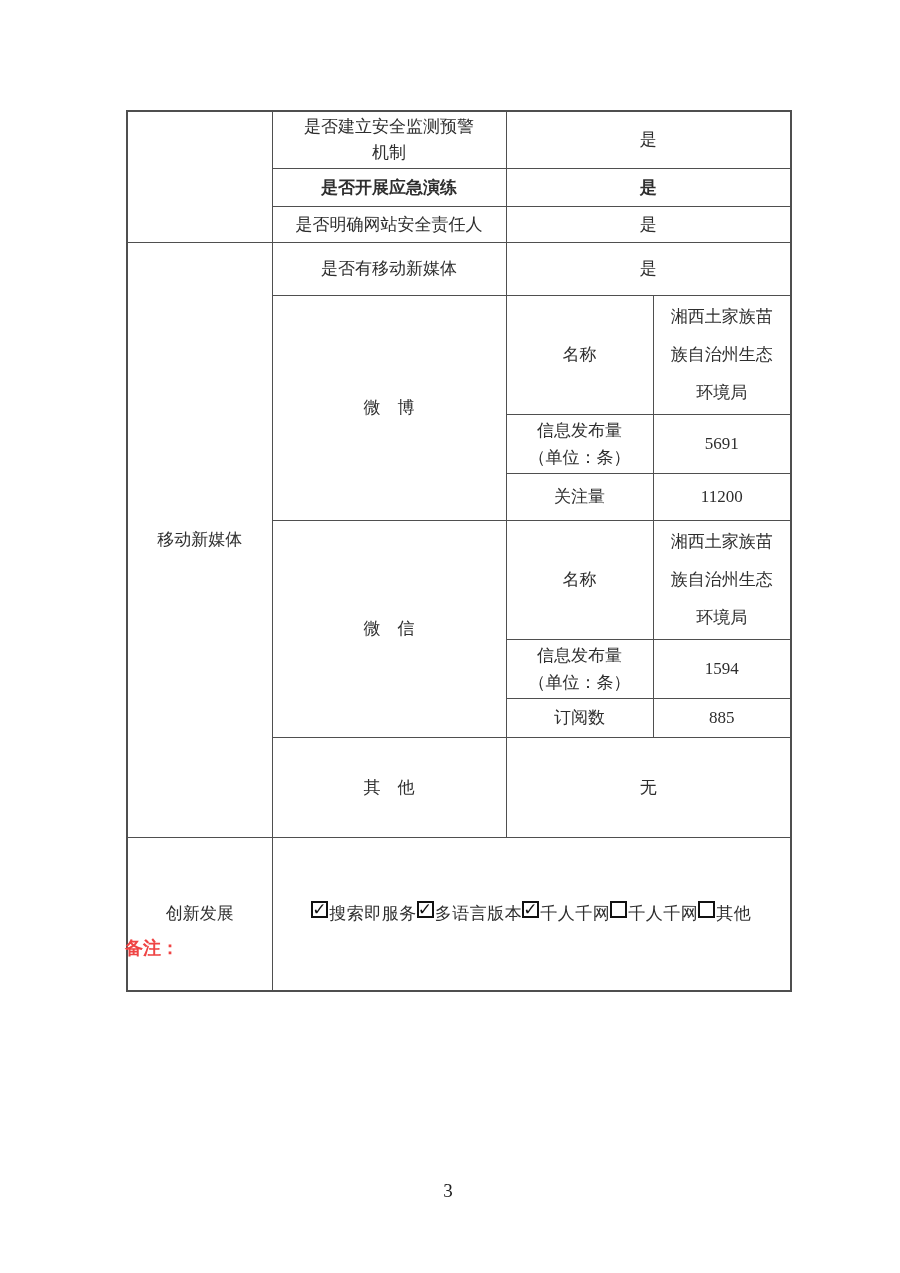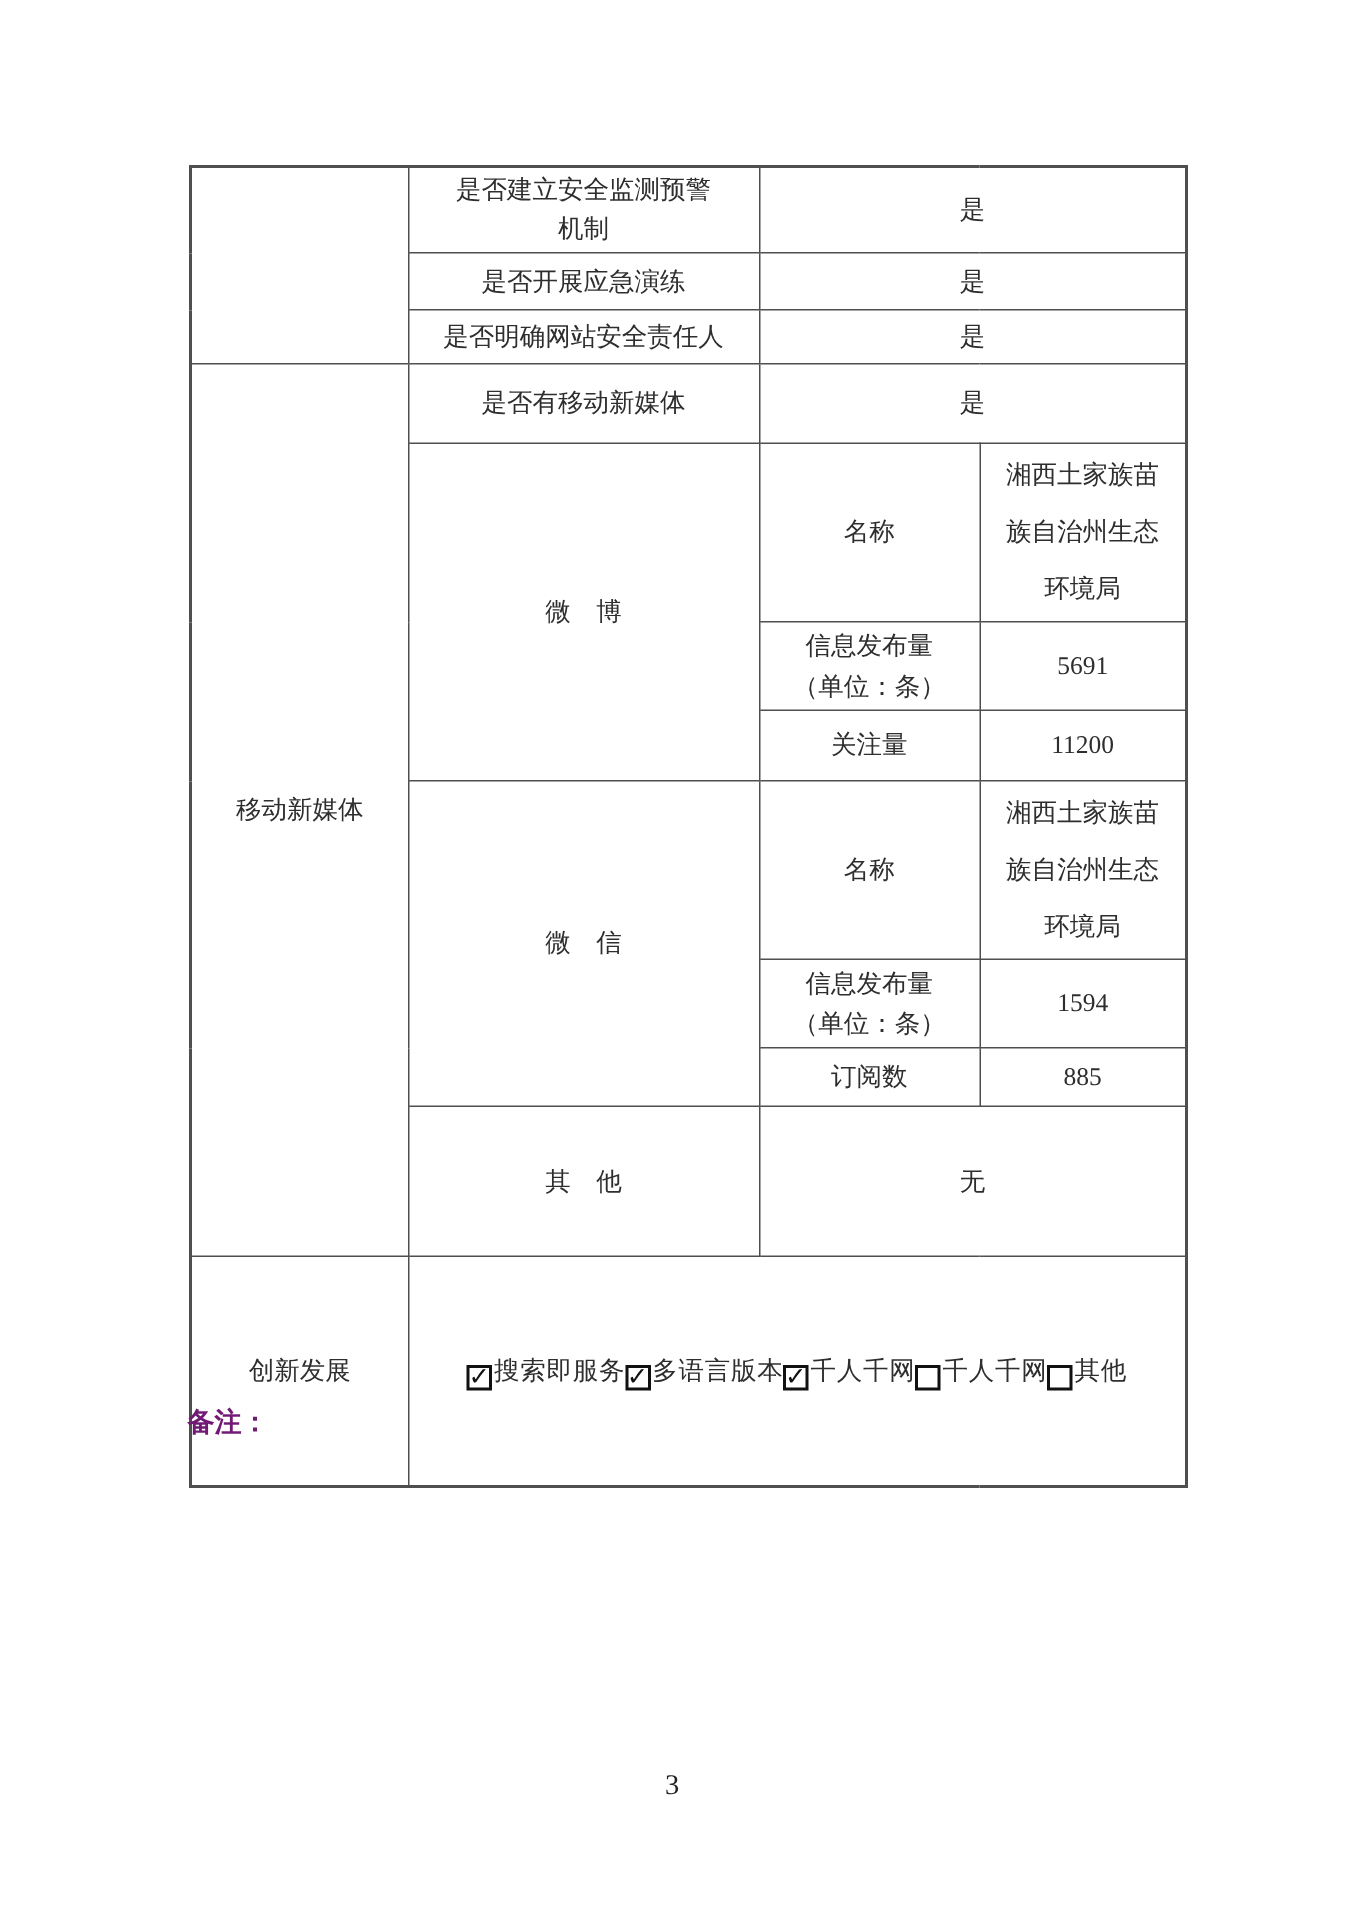--- a/index.html
+++ b/index.html
@@ -19,7 +19,7 @@
     font-size:17px;line-height:26px;padding:2px 6px;
     word-break:break-all;
   }
-  tr.r1{height:51px;} tr.r2{height:38px;} tr.r3{height:36px;}
+  tr.r1{height:51px;} tr.r2{height:38px;font-weight:bold;} tr.r3{height:36px;}
   tr.r4{height:53px;} tr.r5{height:82px;} tr.r6{height:55px;}
   tr.r7{height:47px;} tr.r8{height:81px;} tr.r9{height:54px;}
   tr.r10{height:39px;} tr.r11{height:100px;} tr.r12{height:153px;}

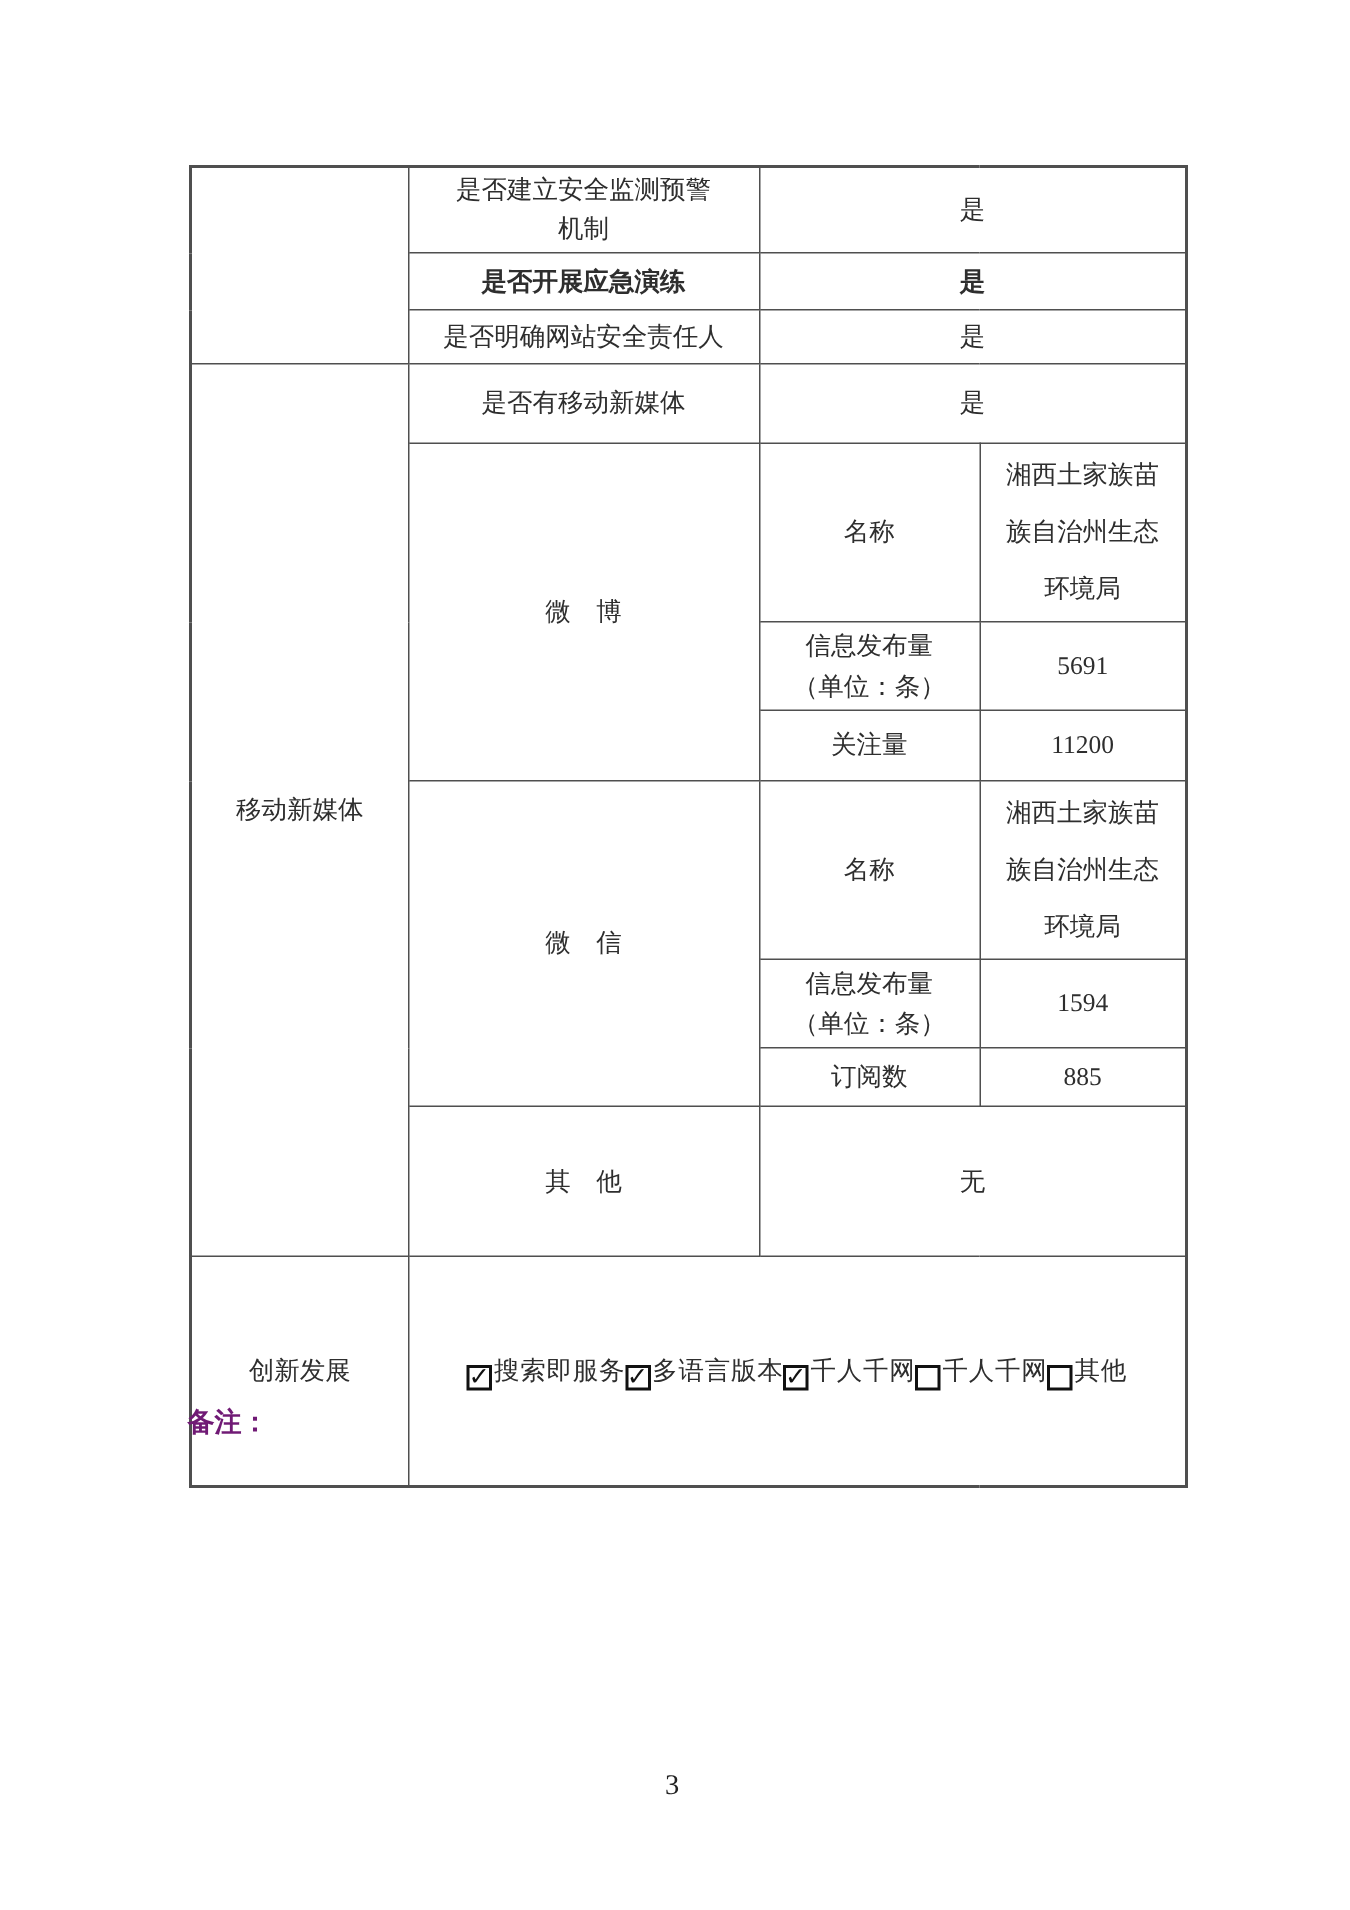--- a/index.html
+++ b/index.html
@@ -27,7 +27,7 @@
   .org-inner{display:inline-block;width:6.2em;line-height:38px;}
   .two-line div{line-height:27px;}
   .cb-line{white-space:nowrap;letter-spacing:0.5px;}
-  .cb{display:inline-flex;align-items:flex-end;vertical-align:middle;}
+  .cb{display:inline-flex;align-items:flex-start;vertical-align:middle;}
   .box{
     display:inline-block;width:13px;height:13px;
     border:2.5px solid #111;margin-right:1px;position:relative;

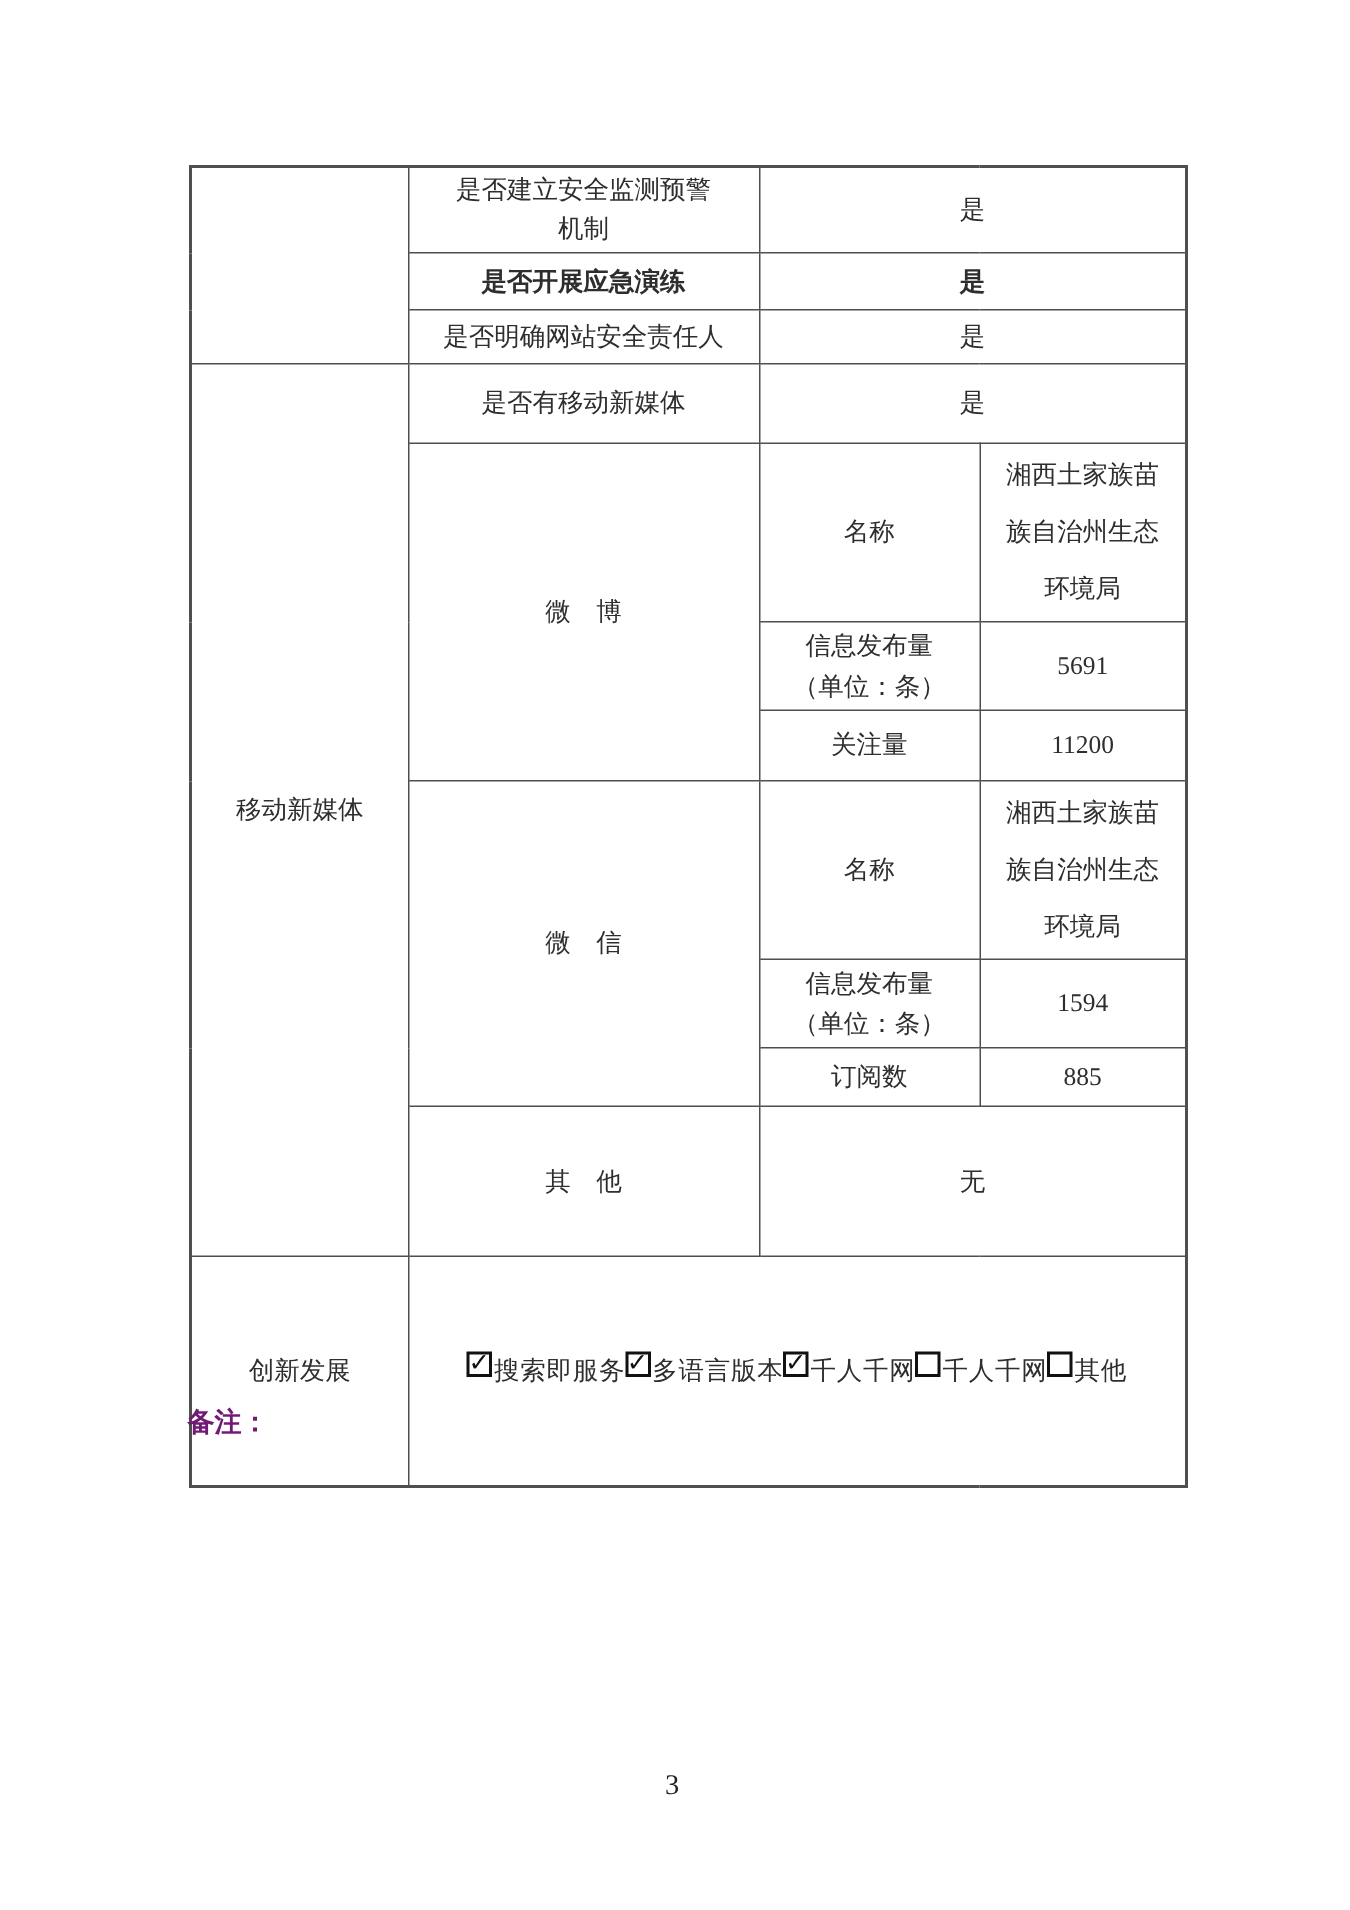--- a/index.html
+++ b/index.html
@@ -42,7 +42,7 @@
   .cb .lbl{font-size:17px;}
   .notes{
     position:absolute;left:125px;top:936px;
-    font-size:18px;font-weight:bold;color:#701a75;
+    font-size:18px;font-weight:bold;color:#ef4444;
     font-family:"Liberation Serif","DejaVu Serif",serif;
   }
   .page-num{

